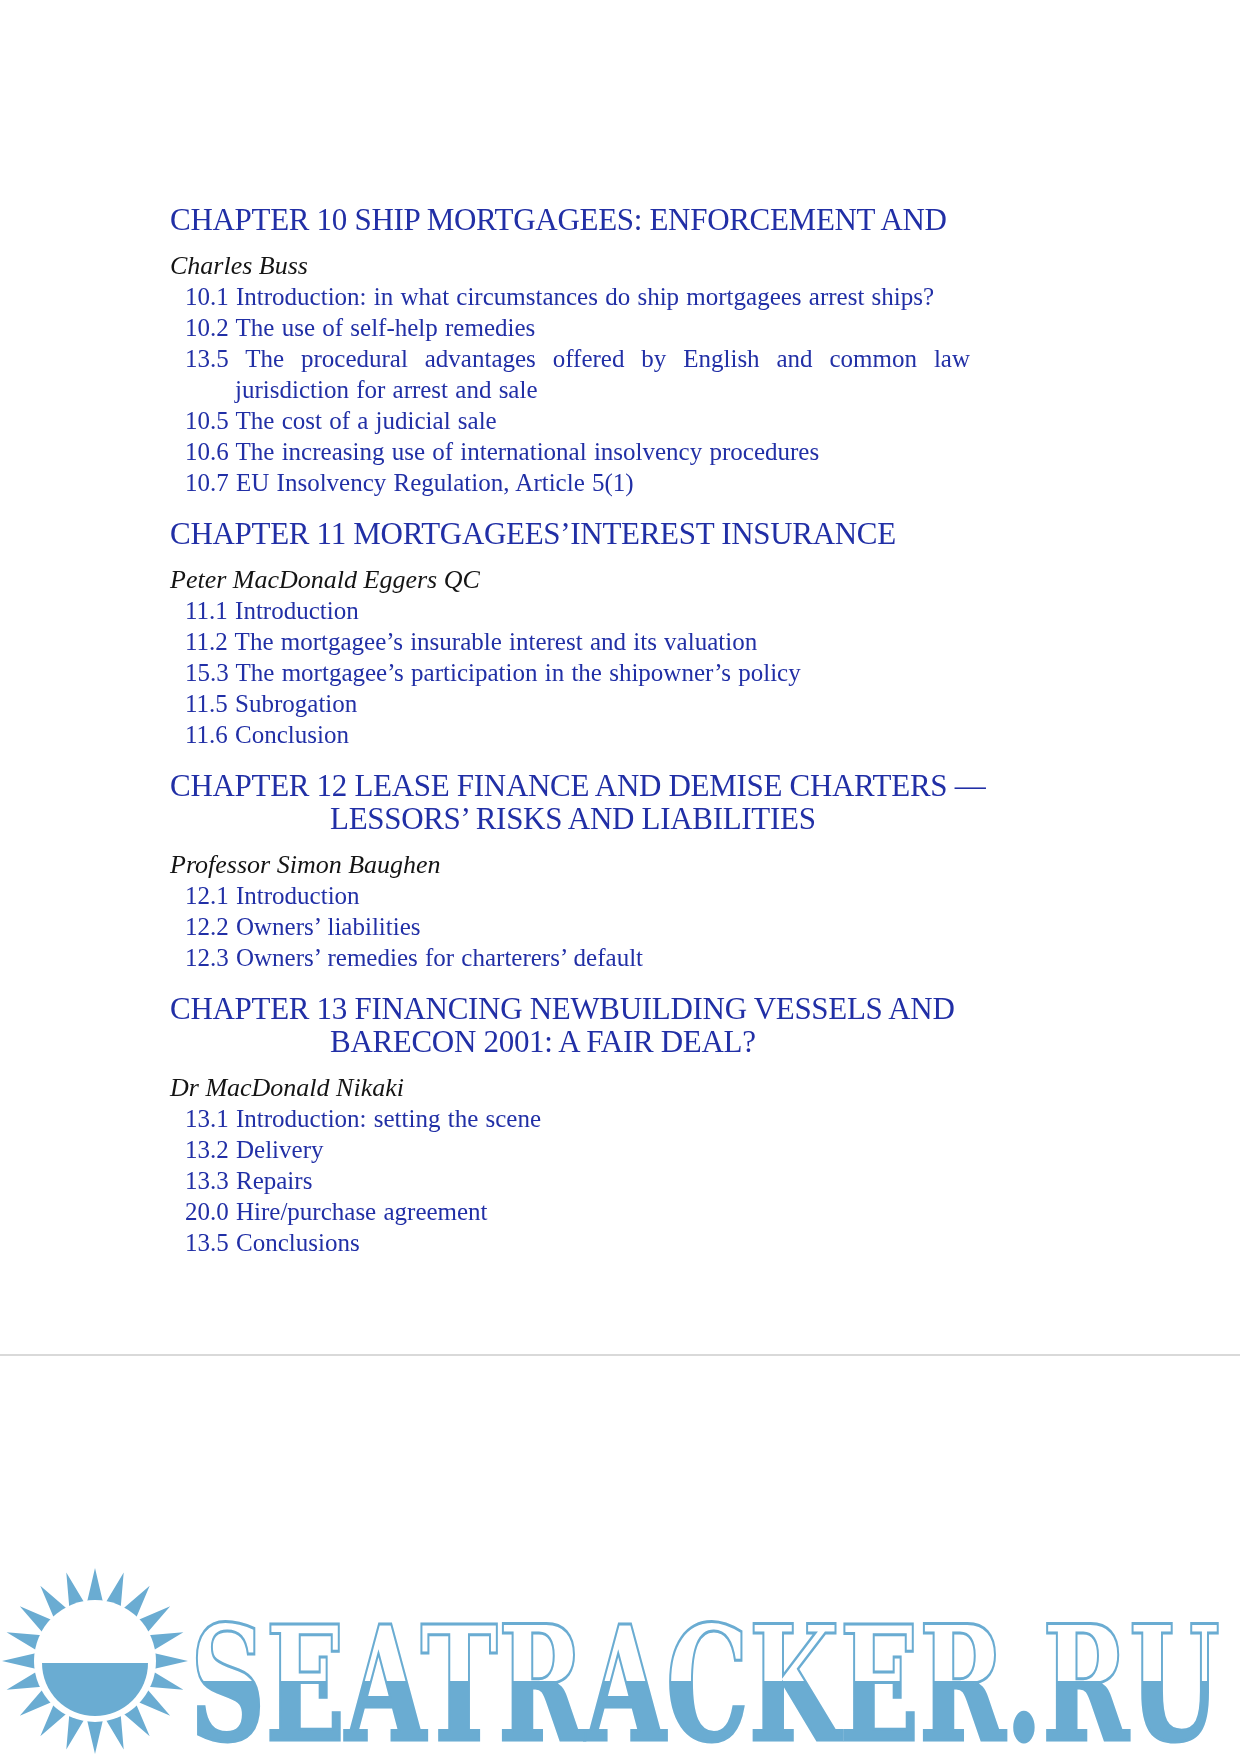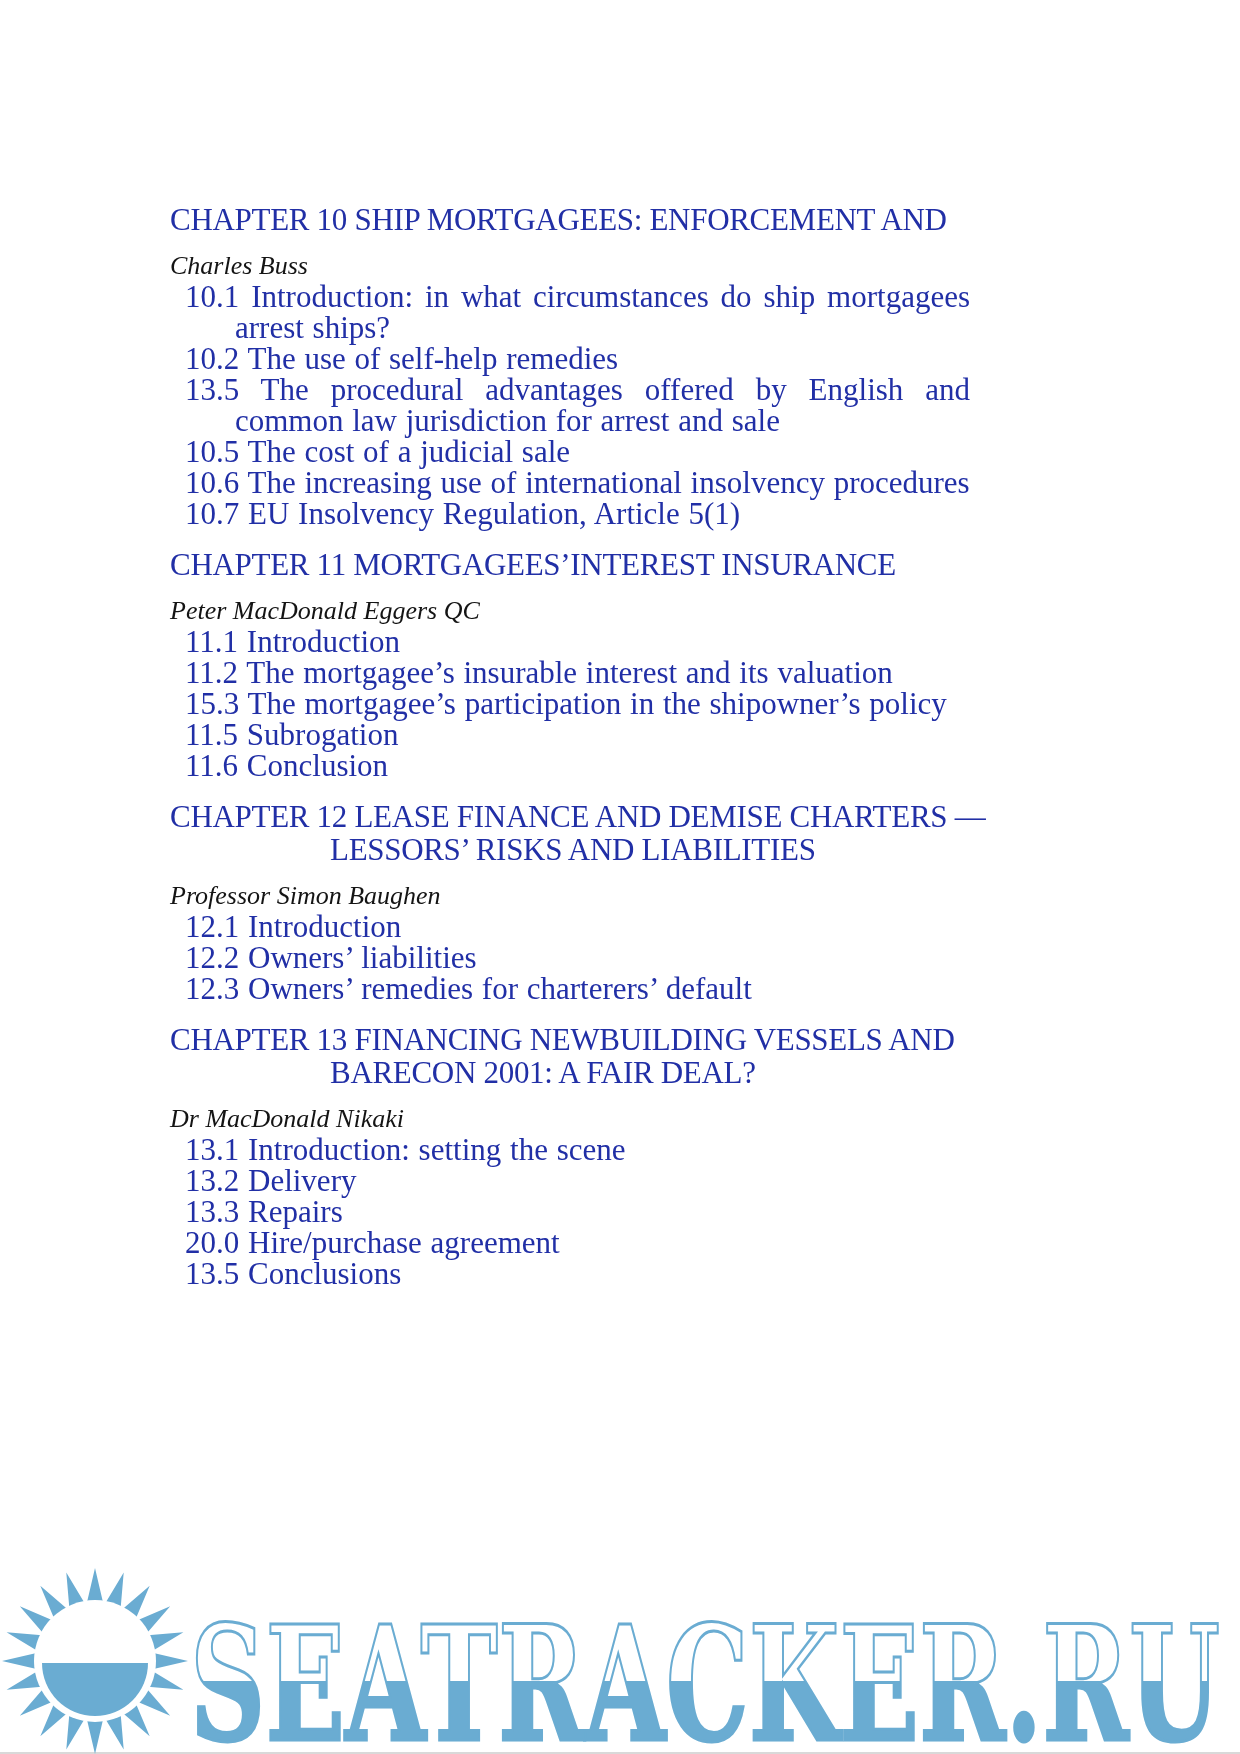--- a/index.html
+++ b/index.html
@@ -18,7 +18,7 @@
   }
   .page {
     position: relative;
-    width: 1240px; height: 1754px;
+    width: 1240px; height: 1356px;
     border-bottom: 2px solid #d9d9d9;
   }
   main.toc {

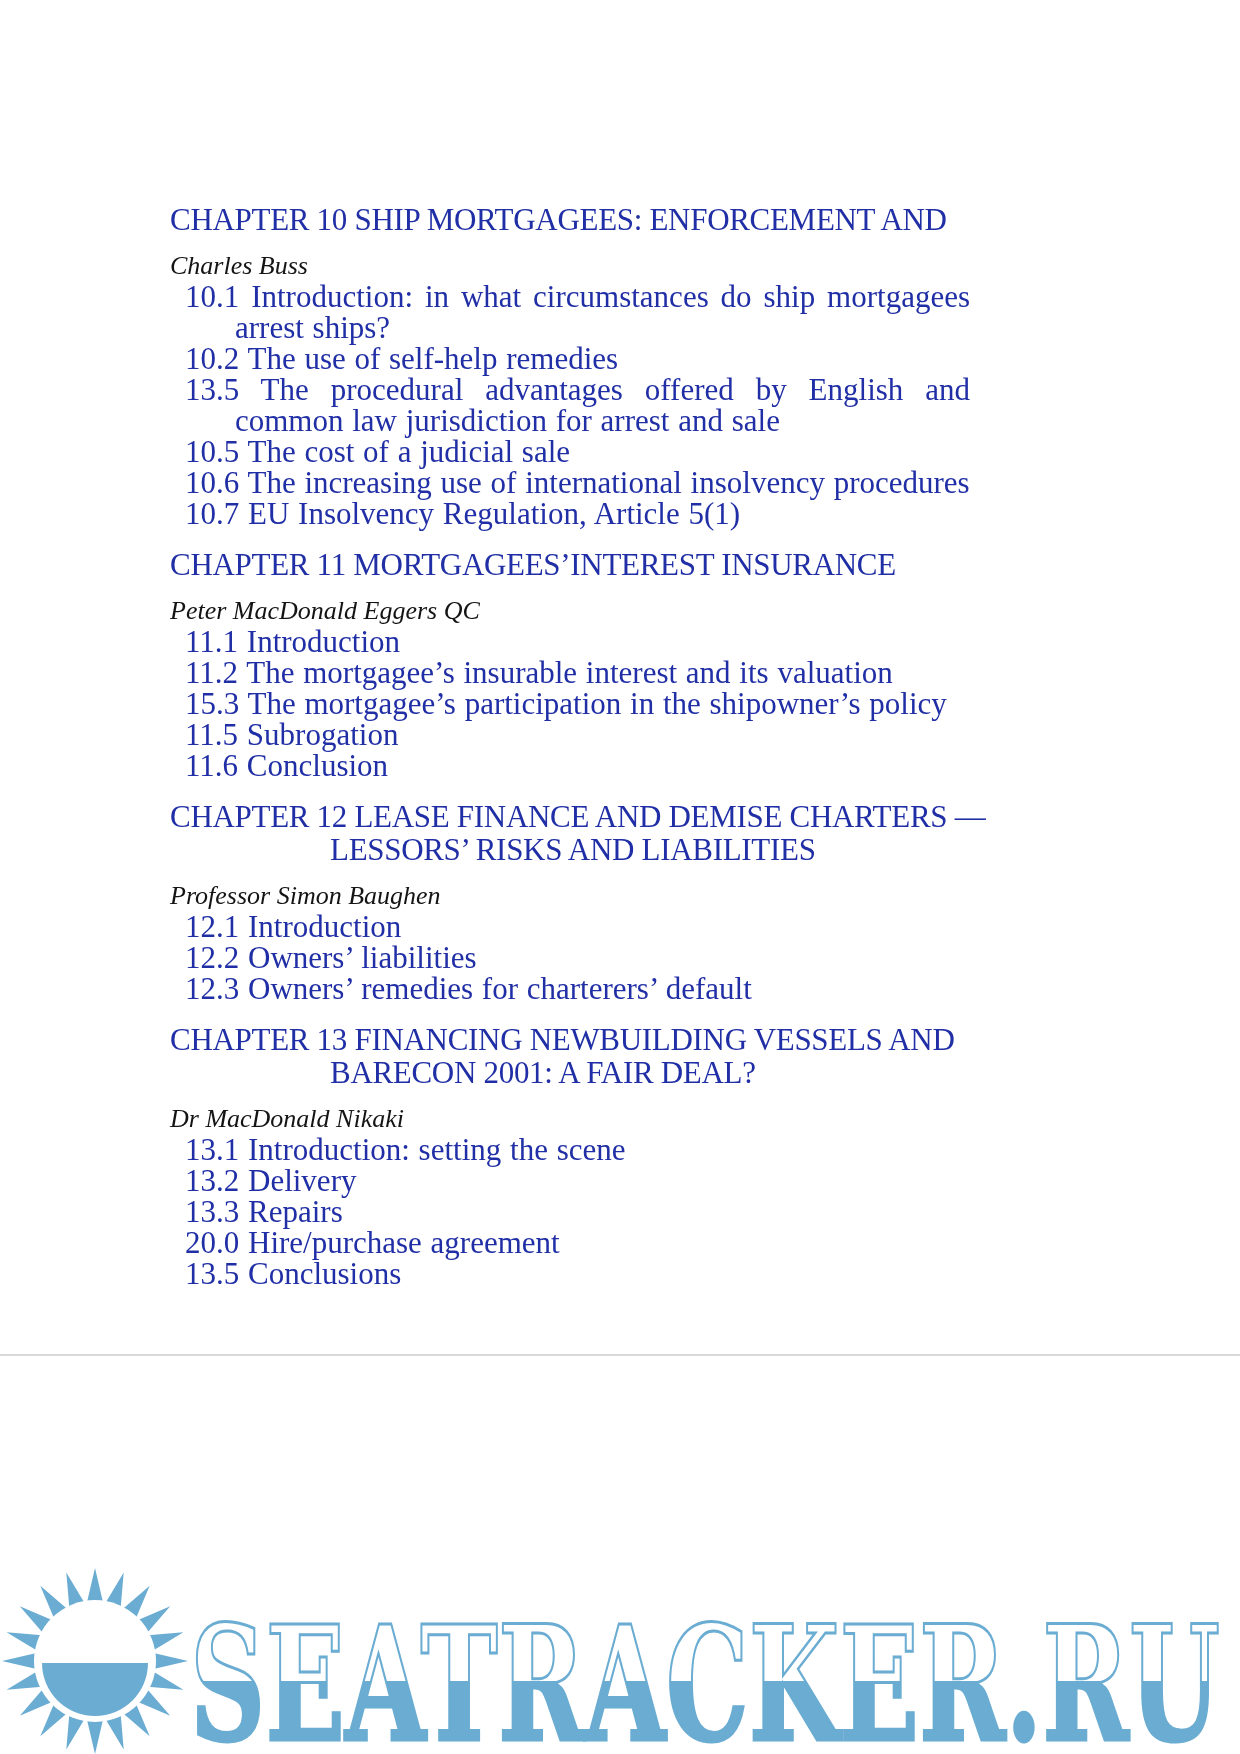--- a/index.html
+++ b/index.html
@@ -48,7 +48,7 @@
     list-style: none;
   }
   ul.sections li {
-    font-size: 31px;
+    font-size: 25px;
     line-height: 31px;
     color: var(--blue);
     text-align: justify;

